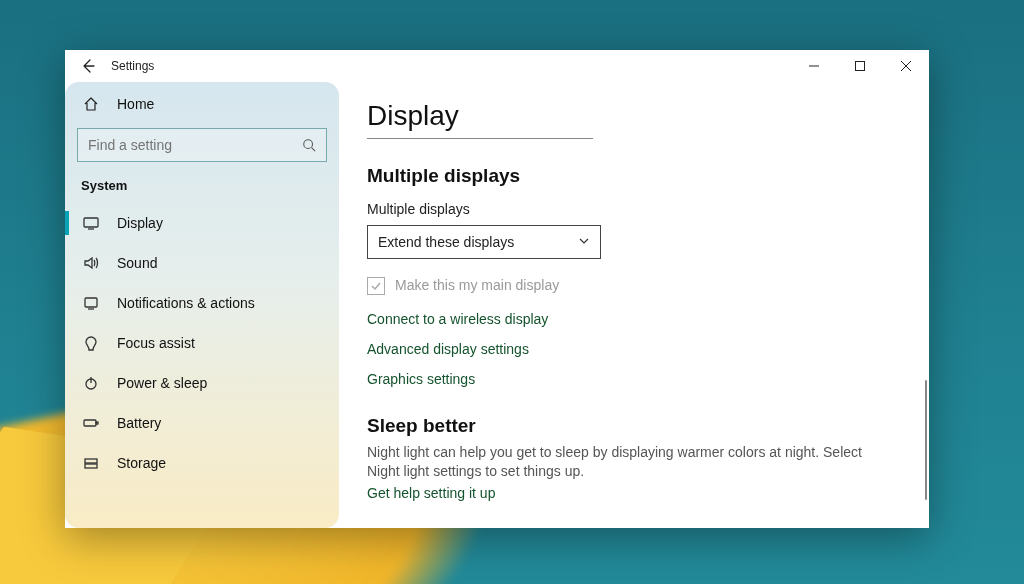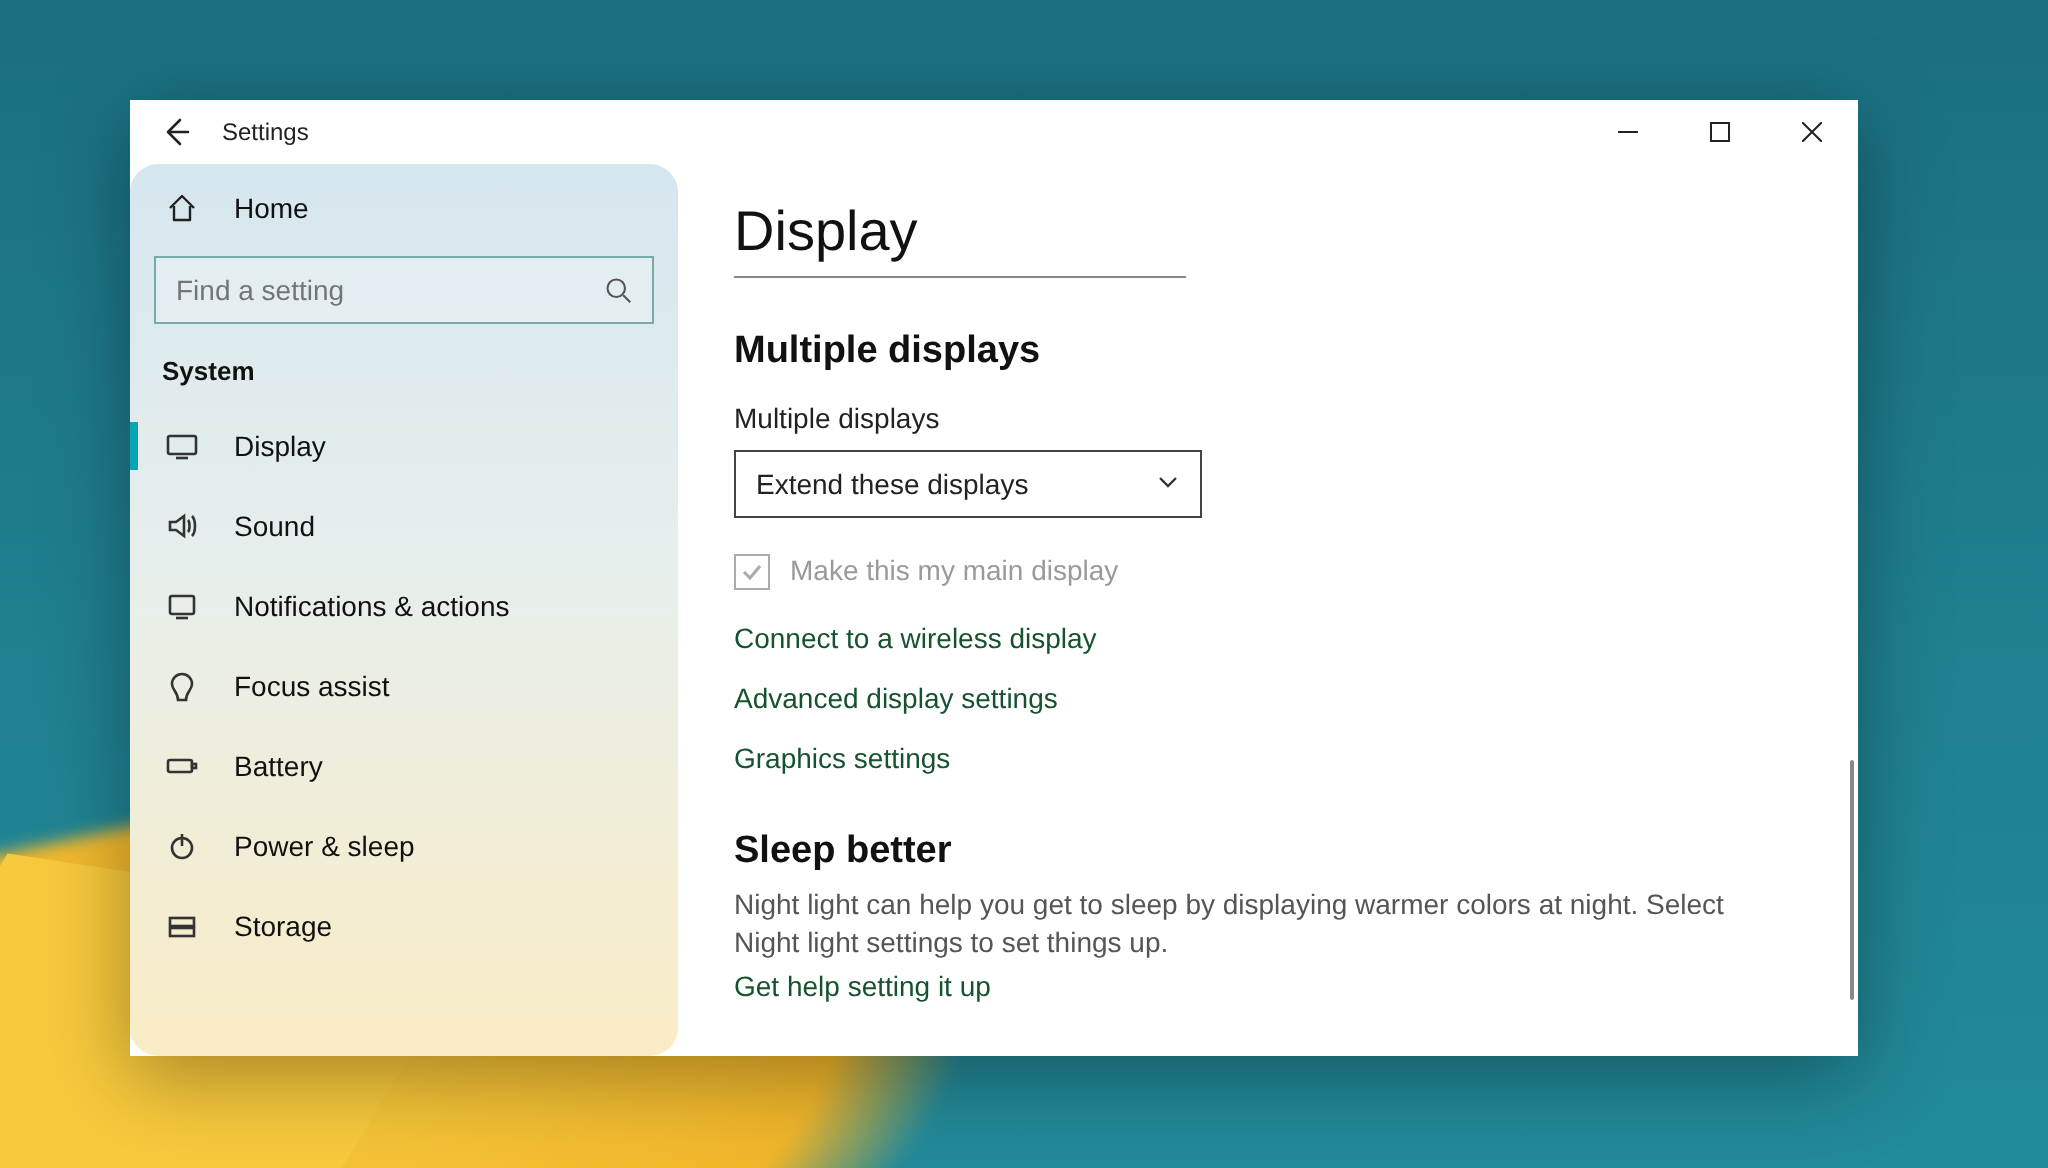--- a/index.html
+++ b/index.html
@@ -242,20 +242,20 @@
       <div class="nav-item">
         <span class="icon-slot">
             <svg viewBox="0 0 16 16">
+              <circle cx="8" cy="9" r="5"></circle>
+              <path d="M8 2v6"></path>
+            </svg>
+          </span>
+        <span class="nav-label">Power &amp; sleep</span>
+      </div>
+      <div class="nav-item">
+        <span class="icon-slot">
+            <svg viewBox="0 0 16 16">
               <rect x="1" y="5" width="12" height="6" rx="1"></rect>
               <rect x="13" y="7" width="2" height="2"></rect>
             </svg>
           </span>
         <span class="nav-label">Battery</span>
-      </div>
-      <div class="nav-item">
-        <span class="icon-slot">
-            <svg viewBox="0 0 16 16">
-              <circle cx="8" cy="9" r="5"></circle>
-              <path d="M8 2v6"></path>
-            </svg>
-          </span>
-        <span class="nav-label">Power &amp; sleep</span>
       </div>
       <div class="nav-item">
         <span class="icon-slot">

